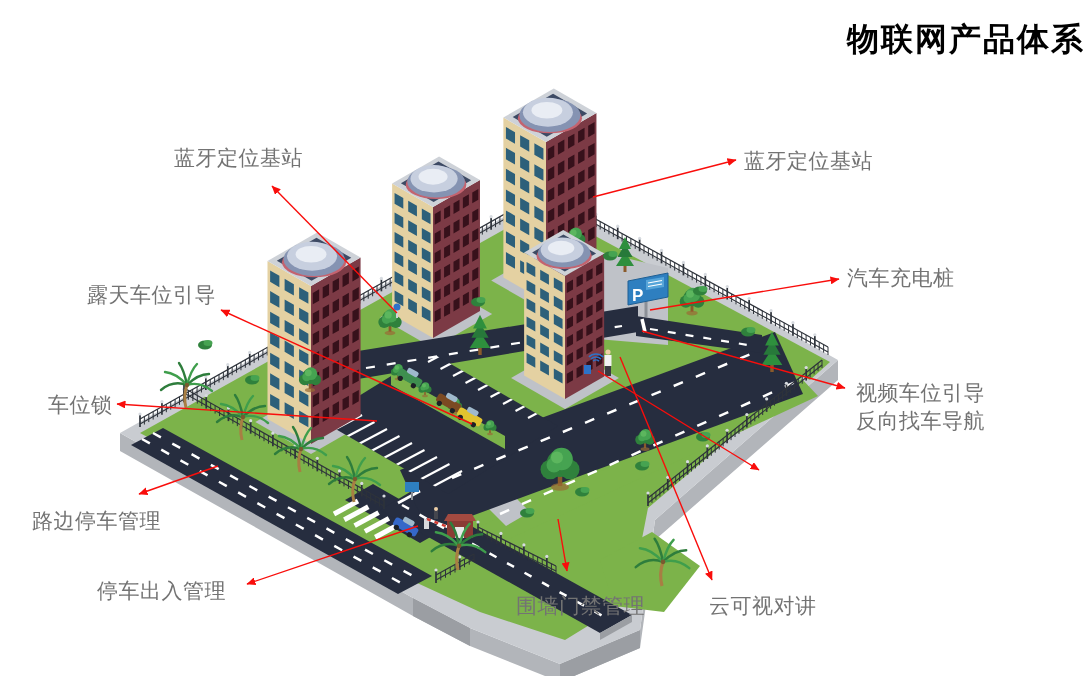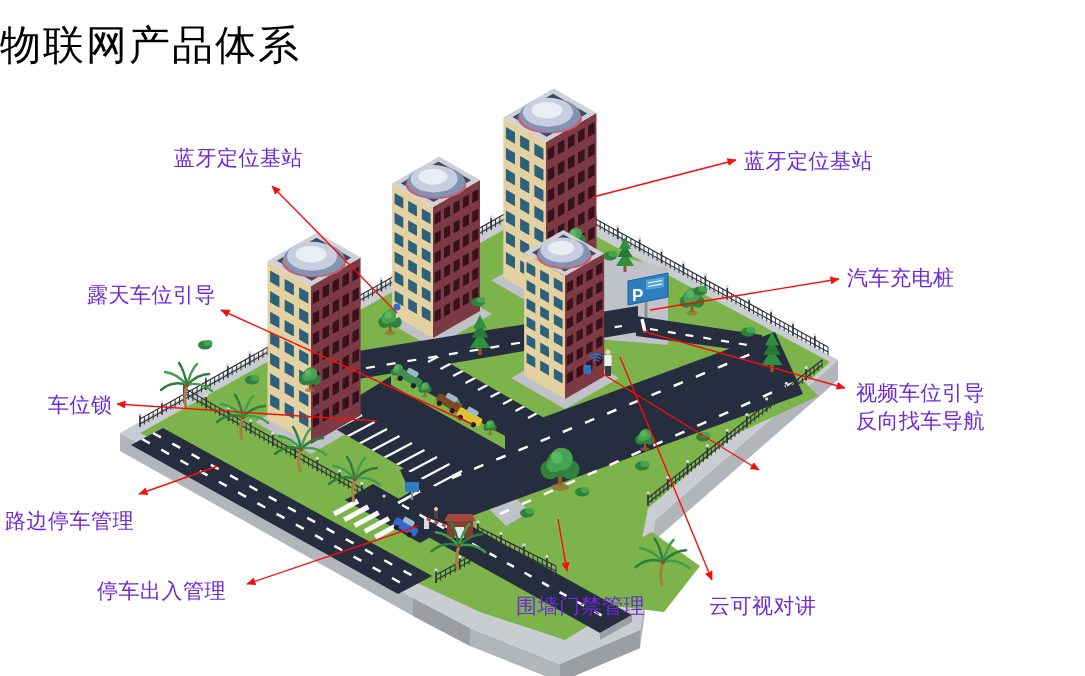--- a/index.html
+++ b/index.html
@@ -6,8 +6,8 @@
   .stage{position:relative;width:1085px;height:676px;background:#ffffff;overflow:hidden;
          font-family:"Liberation Sans","DejaVu Sans",sans-serif;}
   .stage svg{position:absolute;left:0;top:0;}
-  .title{position:absolute;left:0;top:18px;width:100%;text-align:left;
-         font-size:41px;font-weight:400;letter-spacing:2px;color:#000;}
+  .title{position:absolute;left:0;top:18px;width:100%;text-align:right;
+         font-size:32px;font-weight:700;letter-spacing:2px;color:#000;}
   .lbl{position:absolute;font-size:21px;color:#6d28d9;white-space:nowrap;letter-spacing:.5px;}
 </style>
 </head>

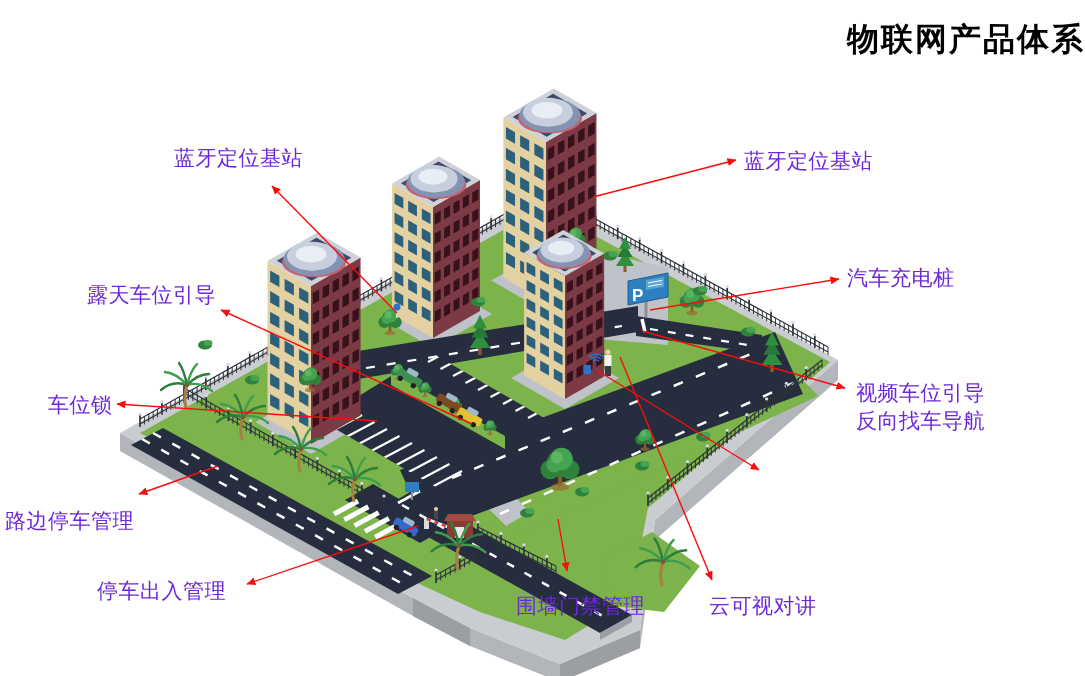--- a/index.html
+++ b/index.html
@@ -8,7 +8,7 @@
   .stage svg{position:absolute;left:0;top:0;}
   .title{position:absolute;left:0;top:18px;width:100%;text-align:right;
          font-size:32px;font-weight:700;letter-spacing:2px;color:#000;}
-  .lbl{position:absolute;font-size:21px;color:#6d28d9;white-space:nowrap;letter-spacing:.5px;}
+  .lbl{position:absolute;font-size:21px;color:#737373;white-space:nowrap;letter-spacing:.5px;}
 </style>
 </head>
 <body>

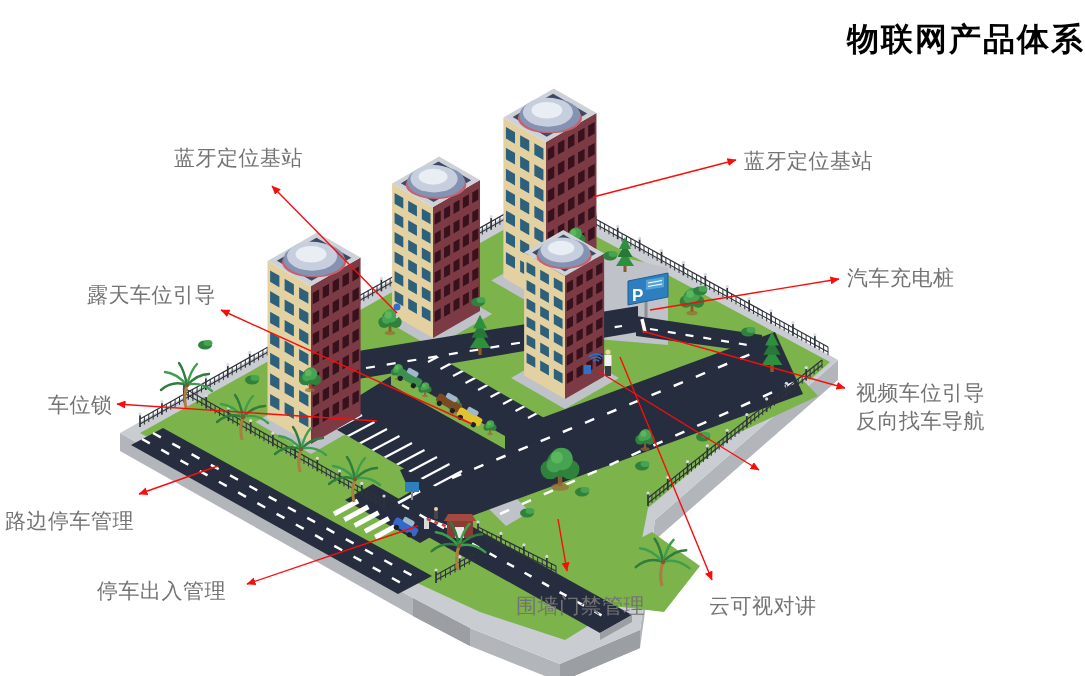--- a/index.html
+++ b/index.html
@@ -1018,7 +1018,7 @@
   <div class="lbl" style="left:48px;top:391px">车位锁</div>
   <div class="lbl" style="left:856px;top:407px">反向找车导航</div>
   <div class="lbl" style="left:856px;top:379px">视频车位引导</div>
-  <div class="lbl" style="left:5px;top:507px">路边停车管理</div>
+  <div class="lbl" style="left:32px;top:507px">路边停车管理</div>
   <div class="lbl" style="left:97px;top:577px">停车出入管理</div>
   <div class="lbl" style="left:709px;top:592px">云可视对讲</div>
   <div class="lbl" style="left:516px;top:592px">围墙门禁管理</div>

